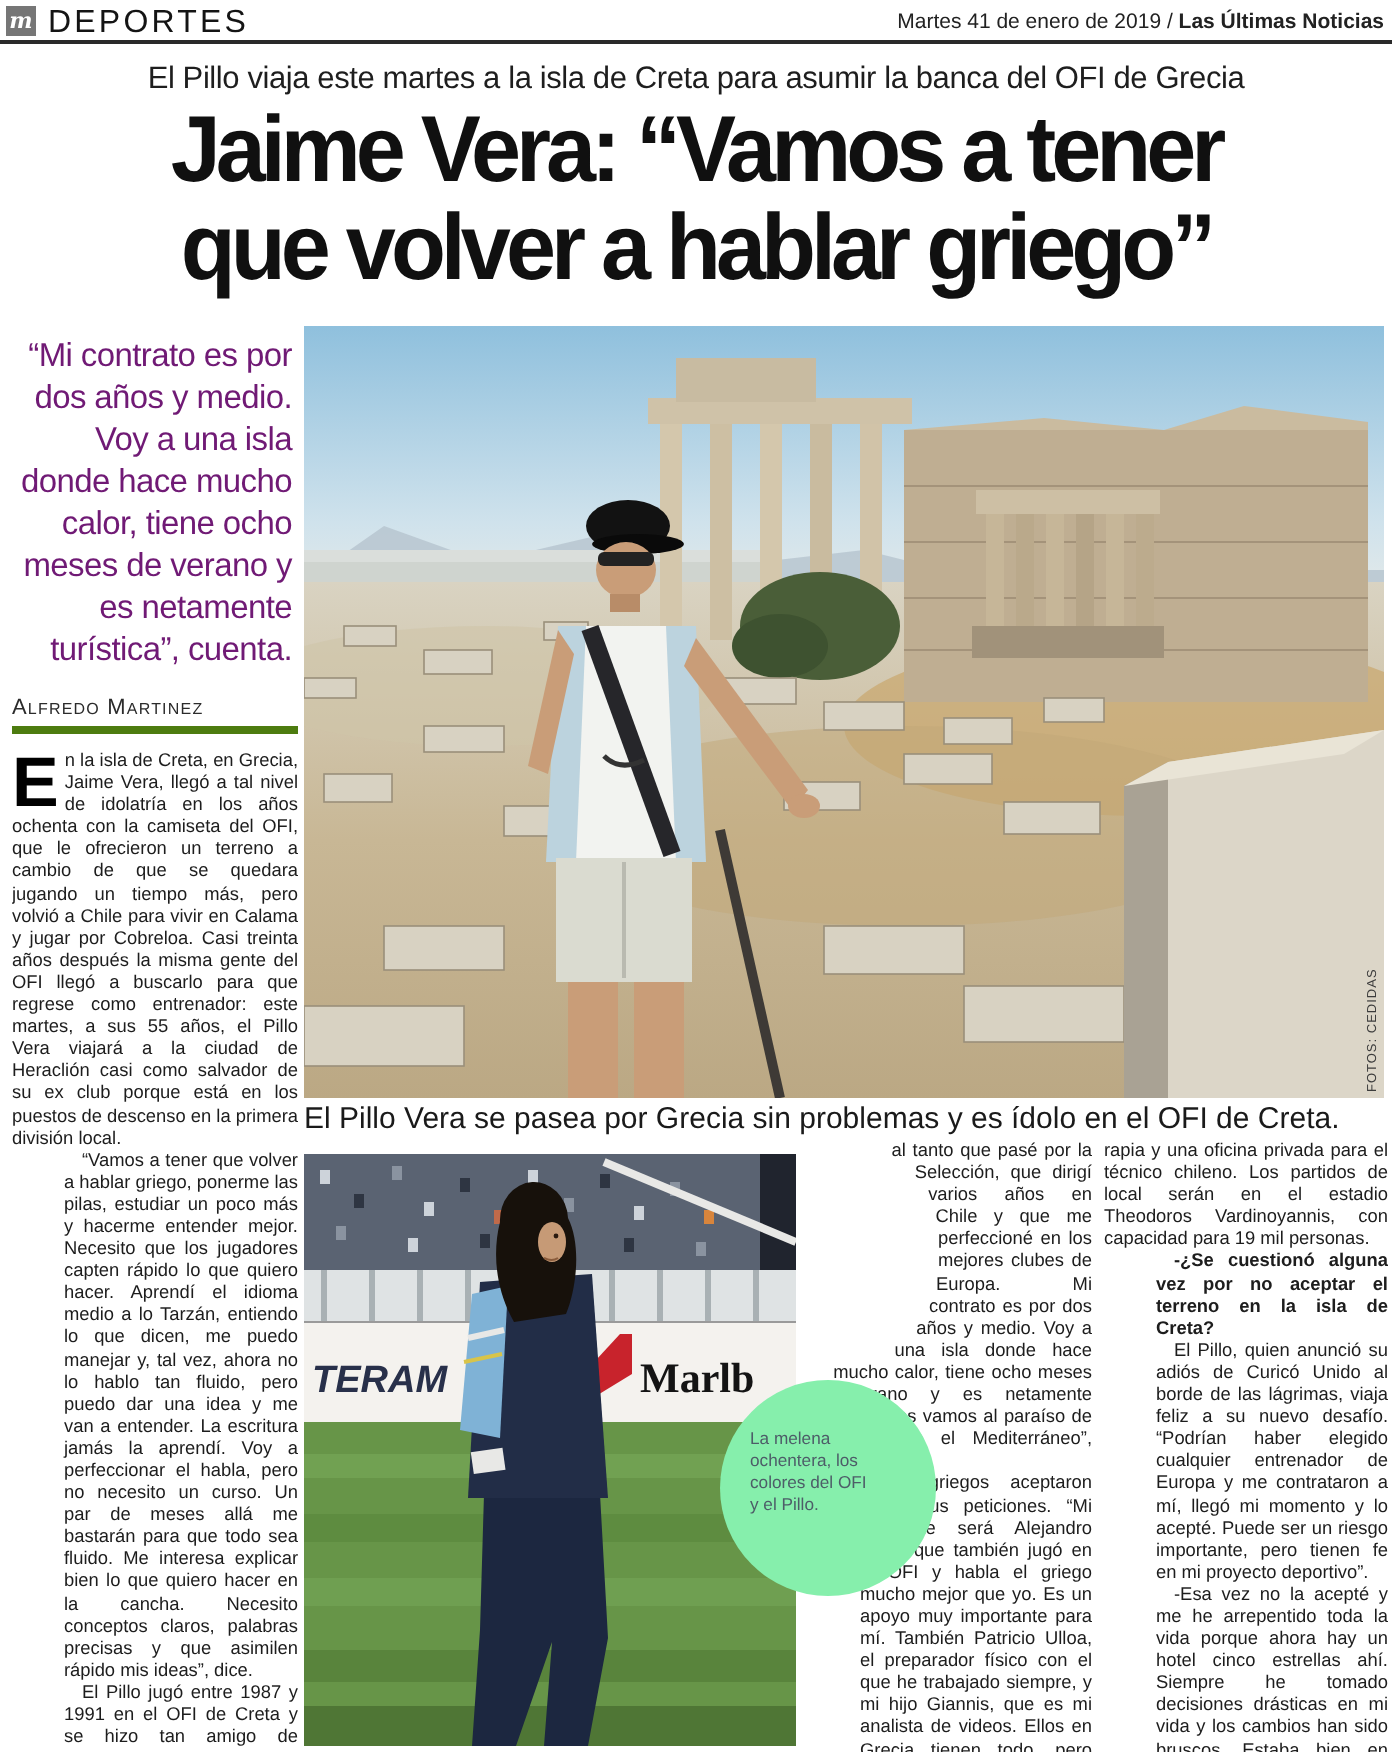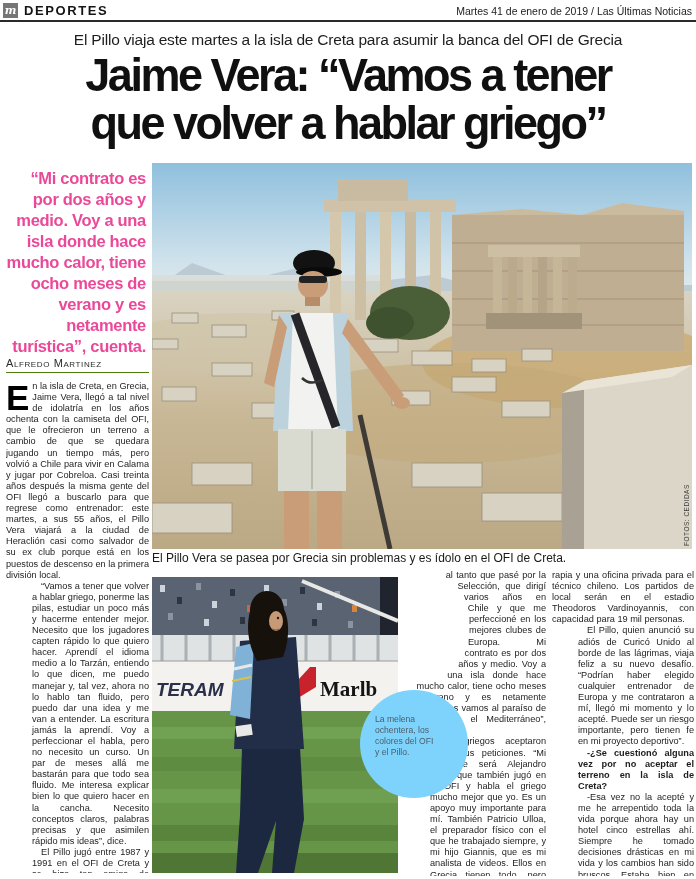--- a/index.html
+++ b/index.html
@@ -9,7 +9,7 @@
   
   .hdr-logo{position:absolute;left:3px;top:3px;width:15px;height:15px;background:#767676;
             color:#fff;font:italic bold 11px "DejaVu Serif",serif;text-align:center;line-height:15px;}
-  .hdr-section{position:absolute;left:24px;top:3px;font-size:13px;font-weight:bold;letter-spacing:1.6px;color:#141414;}
+  .hdr-section{position:absolute;left:24px;top:3px;font-size:16px;font-weight:normal;letter-spacing:1.6px;color:#141414;}
   .hdr-date{position:absolute;right:4px;top:5px;font-size:10.5px;color:#222;}
   .hdr-date b{font-weight:normal;}
   .hdr-rule{position:absolute;left:0;top:20px;width:696px;height:2px;background:#2a2a2a;}

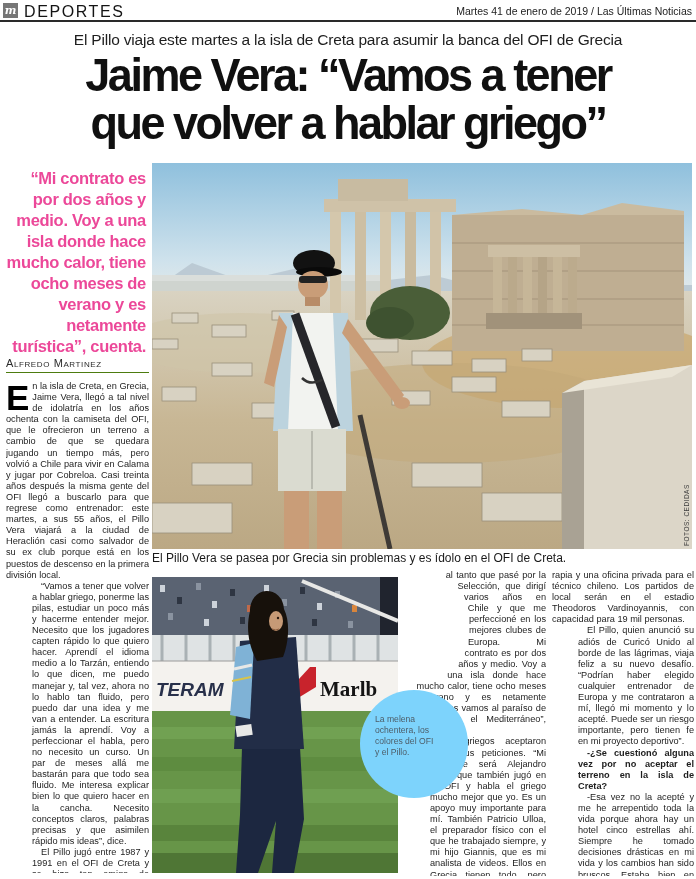--- a/index.html
+++ b/index.html
@@ -11,7 +11,7 @@
             color:#fff;font:italic bold 11px "DejaVu Serif",serif;text-align:center;line-height:15px;}
   .hdr-section{position:absolute;left:24px;top:3px;font-size:16px;font-weight:normal;letter-spacing:1.6px;color:#141414;}
   .hdr-date{position:absolute;right:4px;top:5px;font-size:10.5px;color:#222;}
-  .hdr-date b{font-weight:normal;}
+  .hdr-date b{font-weight:bold;}
   .hdr-rule{position:absolute;left:0;top:20px;width:696px;height:2px;background:#2a2a2a;}
 
   .kicker{position:absolute;left:0;top:31px;width:696px;text-align:center;

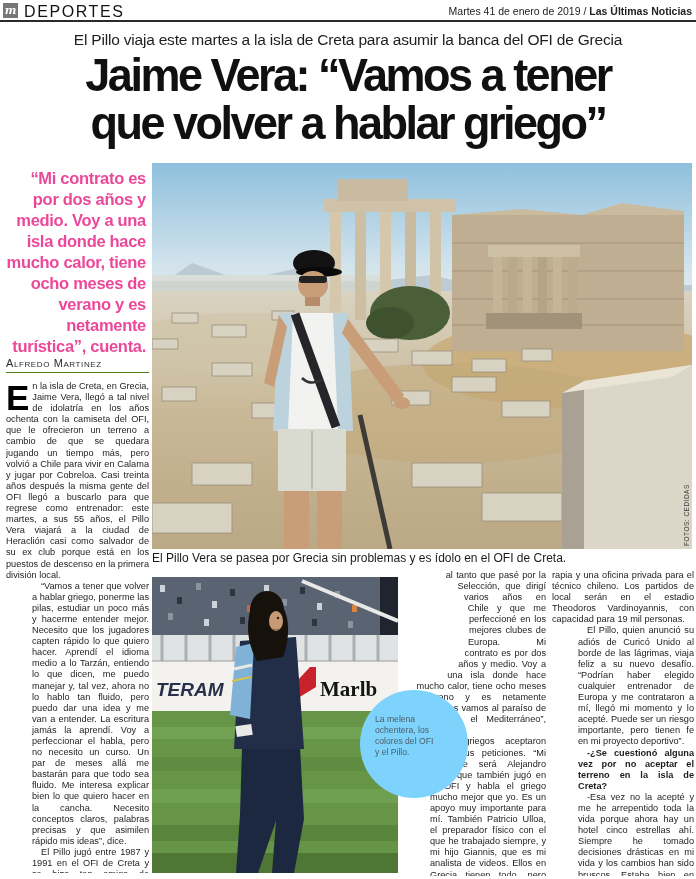--- a/index.html
+++ b/index.html
@@ -23,8 +23,8 @@
 
   
   .leftcol{position:absolute;left:6px;top:168px;width:143px;height:705px;overflow:hidden;}
-  .pullquote{text-align:right;font-size:16.5px;font-weight:bold;line-height:21px;color:#ec4899;
-             padding-right:3px;margin-bottom:0;letter-spacing:-0.3px;}
+  .pullquote{text-align:right;font-size:16.5px;font-weight:normal;line-height:21px;color:#701a75;
+             padding-right:3px;margin-bottom:12px;letter-spacing:-0.3px;}
   .byline{font-variant:small-caps;font-size:11px;letter-spacing:0.6px;color:#2b2b2b;
           border-bottom:1px solid #4d7c0f;padding-bottom:3px;margin-bottom:8px;}
   .body-p{margin:0;font-size:9.2px;line-height:11.1px;text-align:justify;color:#1d1d1d;}

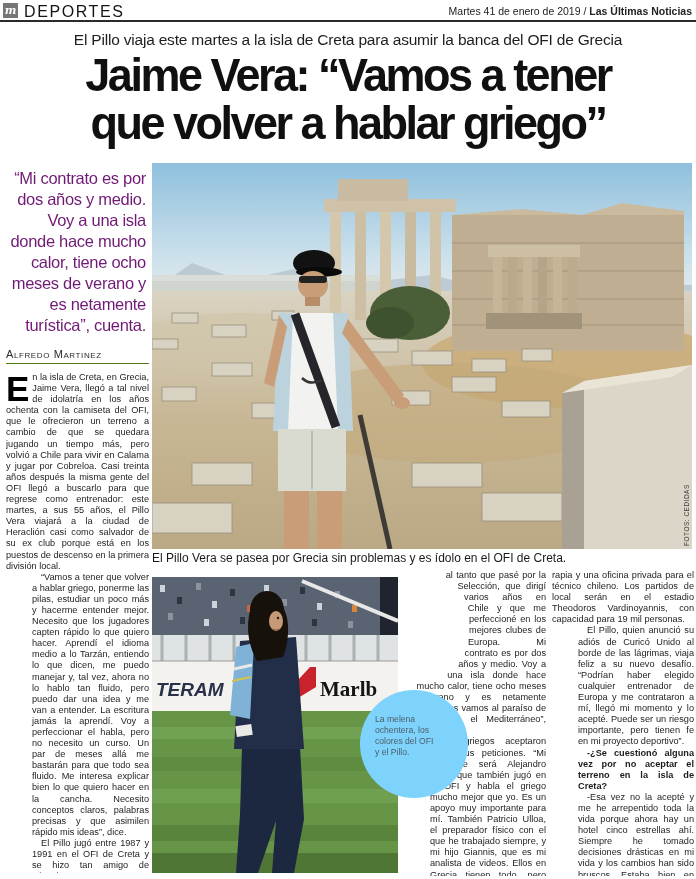--- a/index.html
+++ b/index.html
@@ -26,7 +26,7 @@
   .pullquote{text-align:right;font-size:16.5px;font-weight:normal;line-height:21px;color:#701a75;
              padding-right:3px;margin-bottom:12px;letter-spacing:-0.3px;}
   .byline{font-variant:small-caps;font-size:11px;letter-spacing:0.6px;color:#2b2b2b;
-          border-bottom:1px solid #4d7c0f;padding-bottom:3px;margin-bottom:8px;}
+          border-bottom:4px solid #4d7c0f;padding-bottom:3px;margin-bottom:8px;}
   .body-p{margin:0;font-size:9.2px;line-height:11.1px;text-align:justify;color:#1d1d1d;}
   .body-p.ind{text-indent:9px;margin-left:26px;}
   .body-p.q{font-weight:bold;}

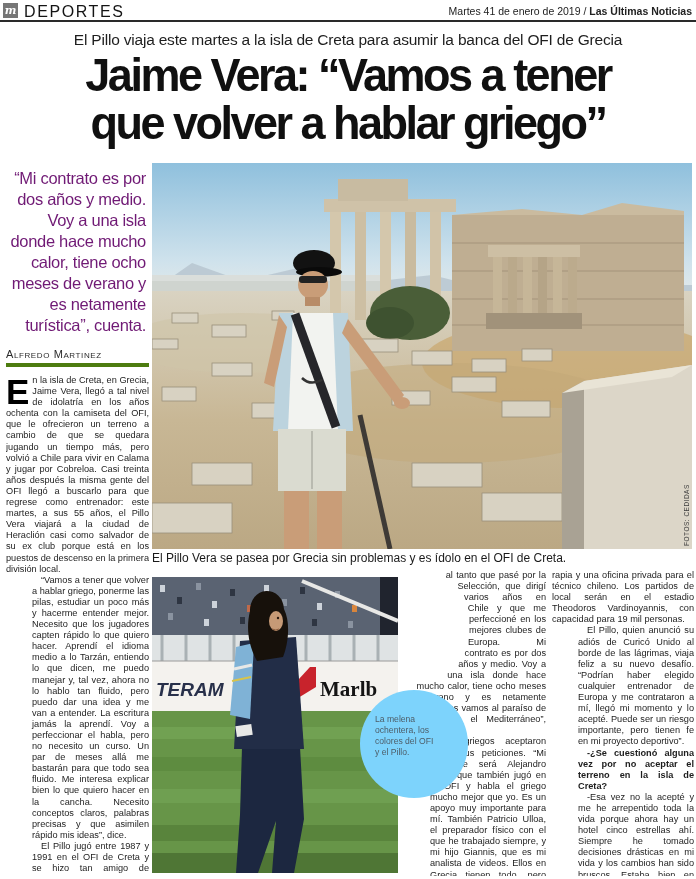--- a/index.html
+++ b/index.html
@@ -38,7 +38,7 @@
   .photo-credit{position:absolute;left:683px;top:460px;width:12px;height:86px;
                 writing-mode:vertical-rl;transform:rotate(180deg);
                 font-size:6.5px;letter-spacing:0.5px;color:#3c3c3c;}
-  .caption{position:absolute;left:152px;top:551px;width:540px;font-size:12px;color:#1a1a1a;}
+  .caption{position:absolute;left:152px;top:551px;width:540px;font-size:15px;color:#1a1a1a;}
 
   
   .insetphoto{position:absolute;left:152px;top:577px;width:246px;height:296px;}

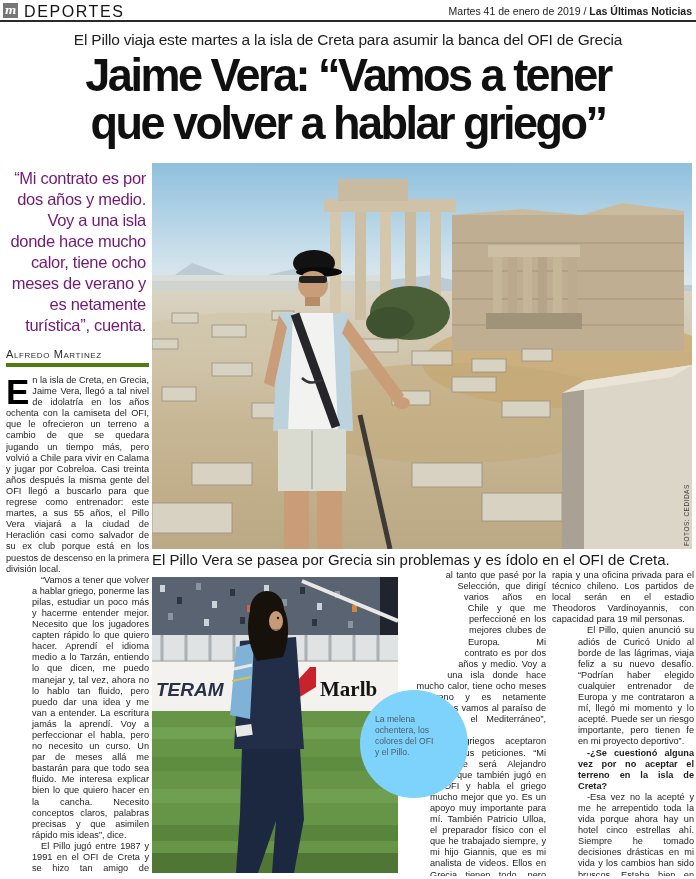--- a/index.html
+++ b/index.html
@@ -252,8 +252,8 @@
 
   <div class="col3">
     <p class="body-p">rapia y una oficina privada para el técnico chileno. Los partidos de local serán en el estadio Theodoros Vardinoyannis, con capacidad para 19 mil personas.</p>
+    <p class="body-p ind q">-¿Se cuestionó alguna vez por no aceptar el terreno en la isla de Creta?</p>
     <p class="body-p ind">El Pillo, quien anunció su adiós de Curicó Unido al borde de las lágrimas, viaja feliz a su nuevo desafío. “Podrían haber elegido cualquier entrenador de Europa y me contrataron a mí, llegó mi momento y lo acepté. Puede ser un riesgo importante, pero tienen fe en mi proyecto deportivo”.</p>
-    <p class="body-p ind q">-¿Se cuestionó alguna vez por no aceptar el terreno en la isla de Creta?</p>
     <p class="body-p ind">-Esa vez no la acepté y me he arrepentido toda la vida porque ahora hay un hotel cinco estrellas ahí. Siempre he tomado decisiones drásticas en mi vida y los cambios han sido bruscos. Estaba bien en Curicó, pero ahora me llegó esta oportunidad y no podía decir que no.</p>
     <p class="body-p ind q">-¿Cómo será el oportunidad?</p>
     <p class="body-p ind">-Llegamos a un hotel y después a cada persona que va le pasan su casa, un auto y todas las comodidades que necesita un cuerpo técnico para trabajar tranquilo. Mi esposa, Luisa, y mi hijo Mateo, de 3 años, viajarán en marzo.</p>

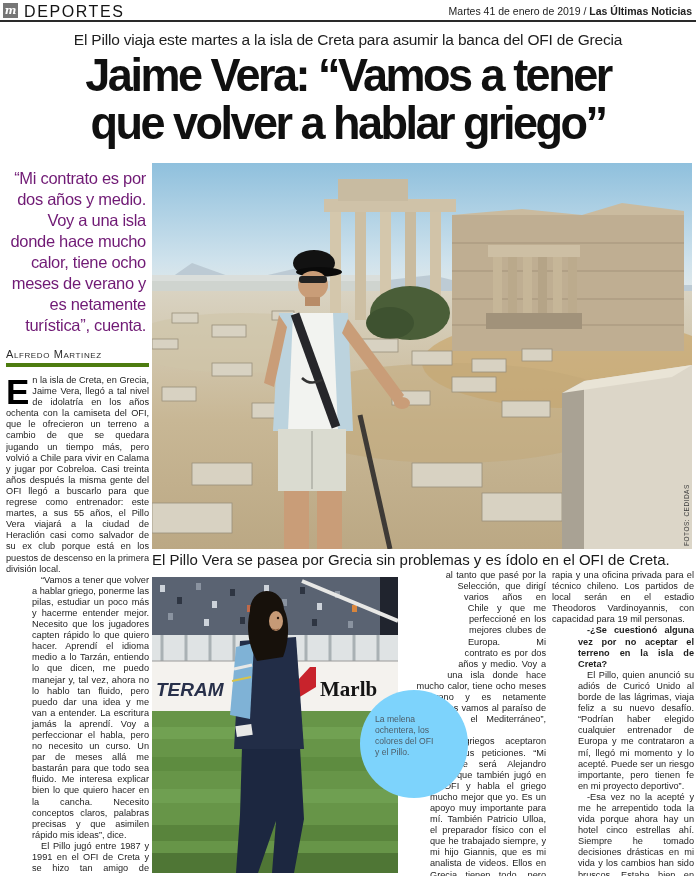--- a/index.html
+++ b/index.html
@@ -43,7 +43,7 @@
   
   .insetphoto{position:absolute;left:152px;top:577px;width:246px;height:296px;}
   .callout{position:absolute;left:360px;top:690px;width:108px;height:108px;border-radius:50%;
-           background:#7dd3fc;z-index:5;}
+           background:#86efac;z-index:5;}
   .callout-text{position:absolute;left:15px;top:24px;width:62px;font-size:8.6px;line-height:11px;color:#4d5d68;}
 
   .col2{position:absolute;left:404px;top:570px;width:142px;height:306px;overflow:hidden;}

